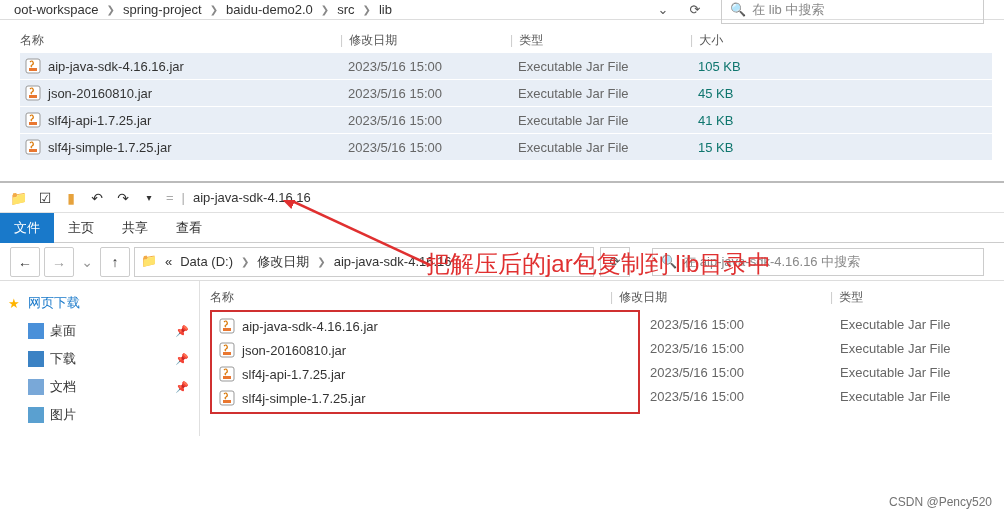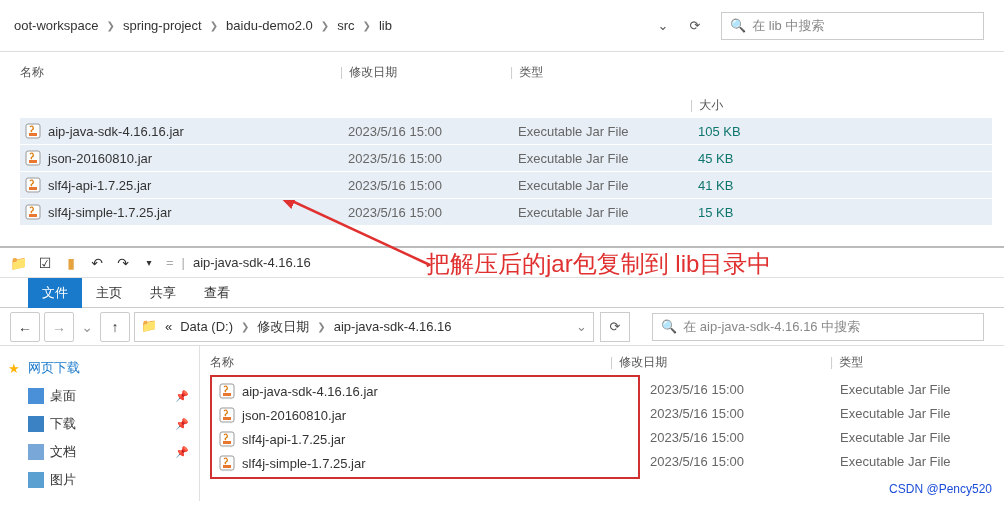--- a/index.html
+++ b/index.html
@@ -6,7 +6,7 @@
 body { background: #fff; width: 1004px; height: 511px; overflow: hidden; position: relative; font-size: 13px; color: #333; }
 
 
-.breadcrumb-bar { display: flex; align-items: center; height: 52px; border-bottom: 1px solid #ddd; padding-left: 6px; text-align: right; }
+.breadcrumb-bar { display: flex; align-items: center; height: 20px; border-bottom: 1px solid #ddd; padding-left: 6px; text-align: right; }
 .crumb { padding: 0 8px; color: #333; }
 .chev { color: #888; font-size: 10px; }
 .nav-btn { width: 28px; height: 28px; display: flex; align-items: center; justify-content: center; color: #555; margin-left: 4px; }

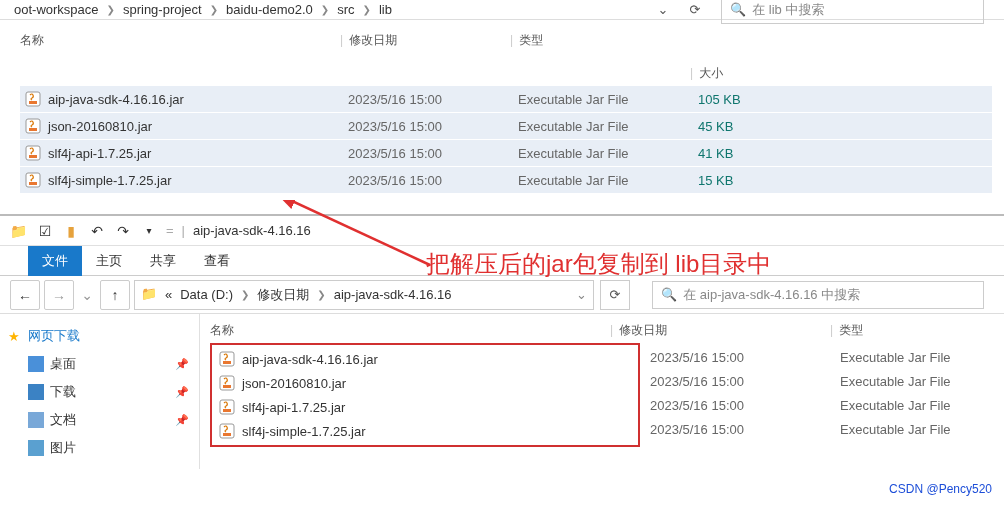--- a/index.html
+++ b/index.html
@@ -19,7 +19,7 @@
 .col-name { flex: 0 0 320px; }
 .col-date { flex: 0 0 170px; }
 .col-type { flex: 0 0 180px; }
-.col-size { flex: 0 0 100px; text-align: left; margin-top: 33px; }
+.col-size { flex: 0 0 100px; text-align: left; }
 .col-sep { color: #ccc; margin-right: 6px; }
 .file-rows { }
 .file-row { display: flex; align-items: center; height: 26px; background: #e8eef6; margin-bottom: 1px; }

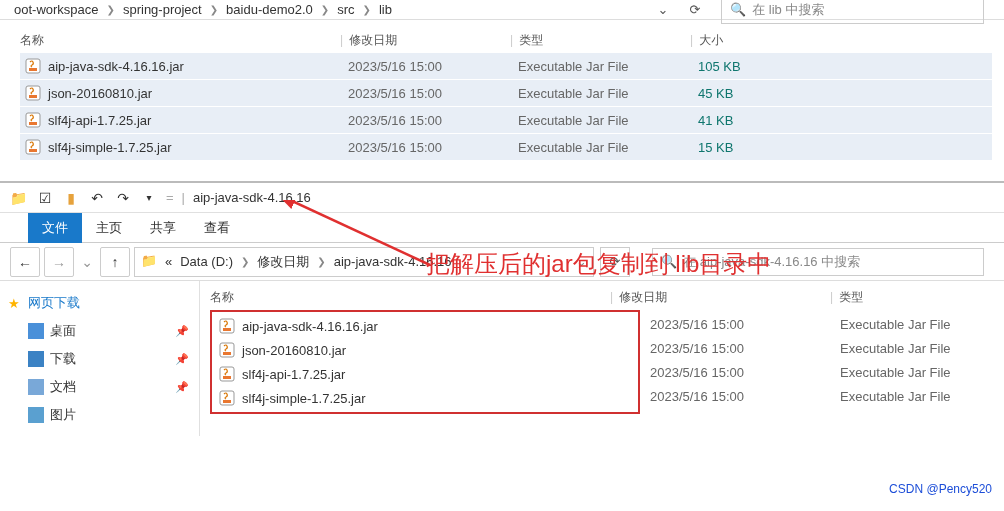--- a/index.html
+++ b/index.html
@@ -40,7 +40,7 @@
 
 .tabs { display: flex; align-items: center; height: 30px; border-bottom: 1px solid #ccc; }
 .tab { padding: 6px 14px; font-size: 13px; }
-.tab.active { background: #1979ca; color: #fff; margin-left: 28px; }
+.tab.active { background: #1979ca; color: #fff; }
 
 
 .nav2 { display: flex; align-items: center; height: 38px; padding-left: 10px; border-bottom: 1px solid #ddd; }

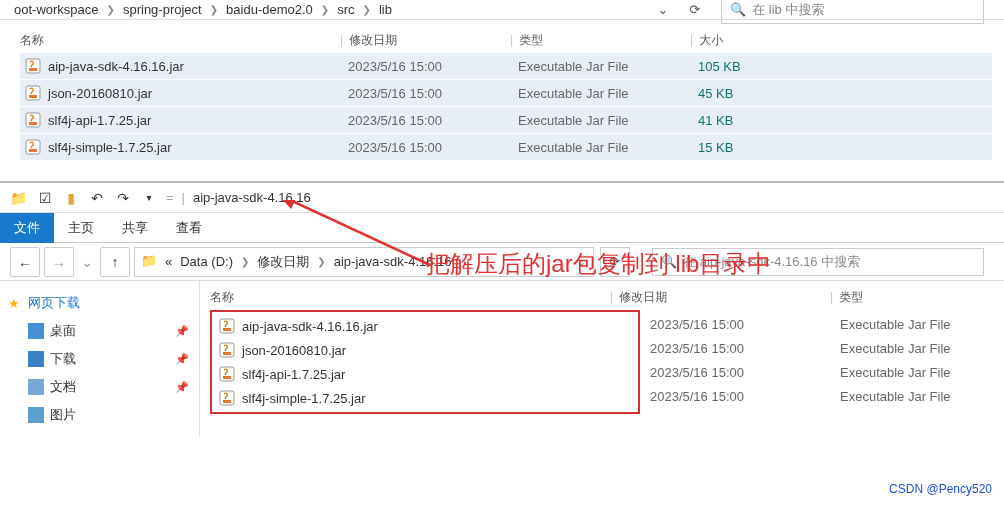--- a/index.html
+++ b/index.html
@@ -76,7 +76,7 @@
 
 .anno-text { position: absolute; color: #e03030; font-size: 24px; font-weight: 400; left: 426px; top: 248px; }
 .arrow-svg { position: absolute; left: 260px; top: 200px; pointer-events: none; }
-.watermark { position: absolute; right: 12px; bottom: 15px; color: #1d4ed8; font-size: 12px; }
+.watermark { position: absolute; right: 12px; bottom: 2px; color: #737373; font-size: 12px; }
 </style>
 </head>
 <body>

